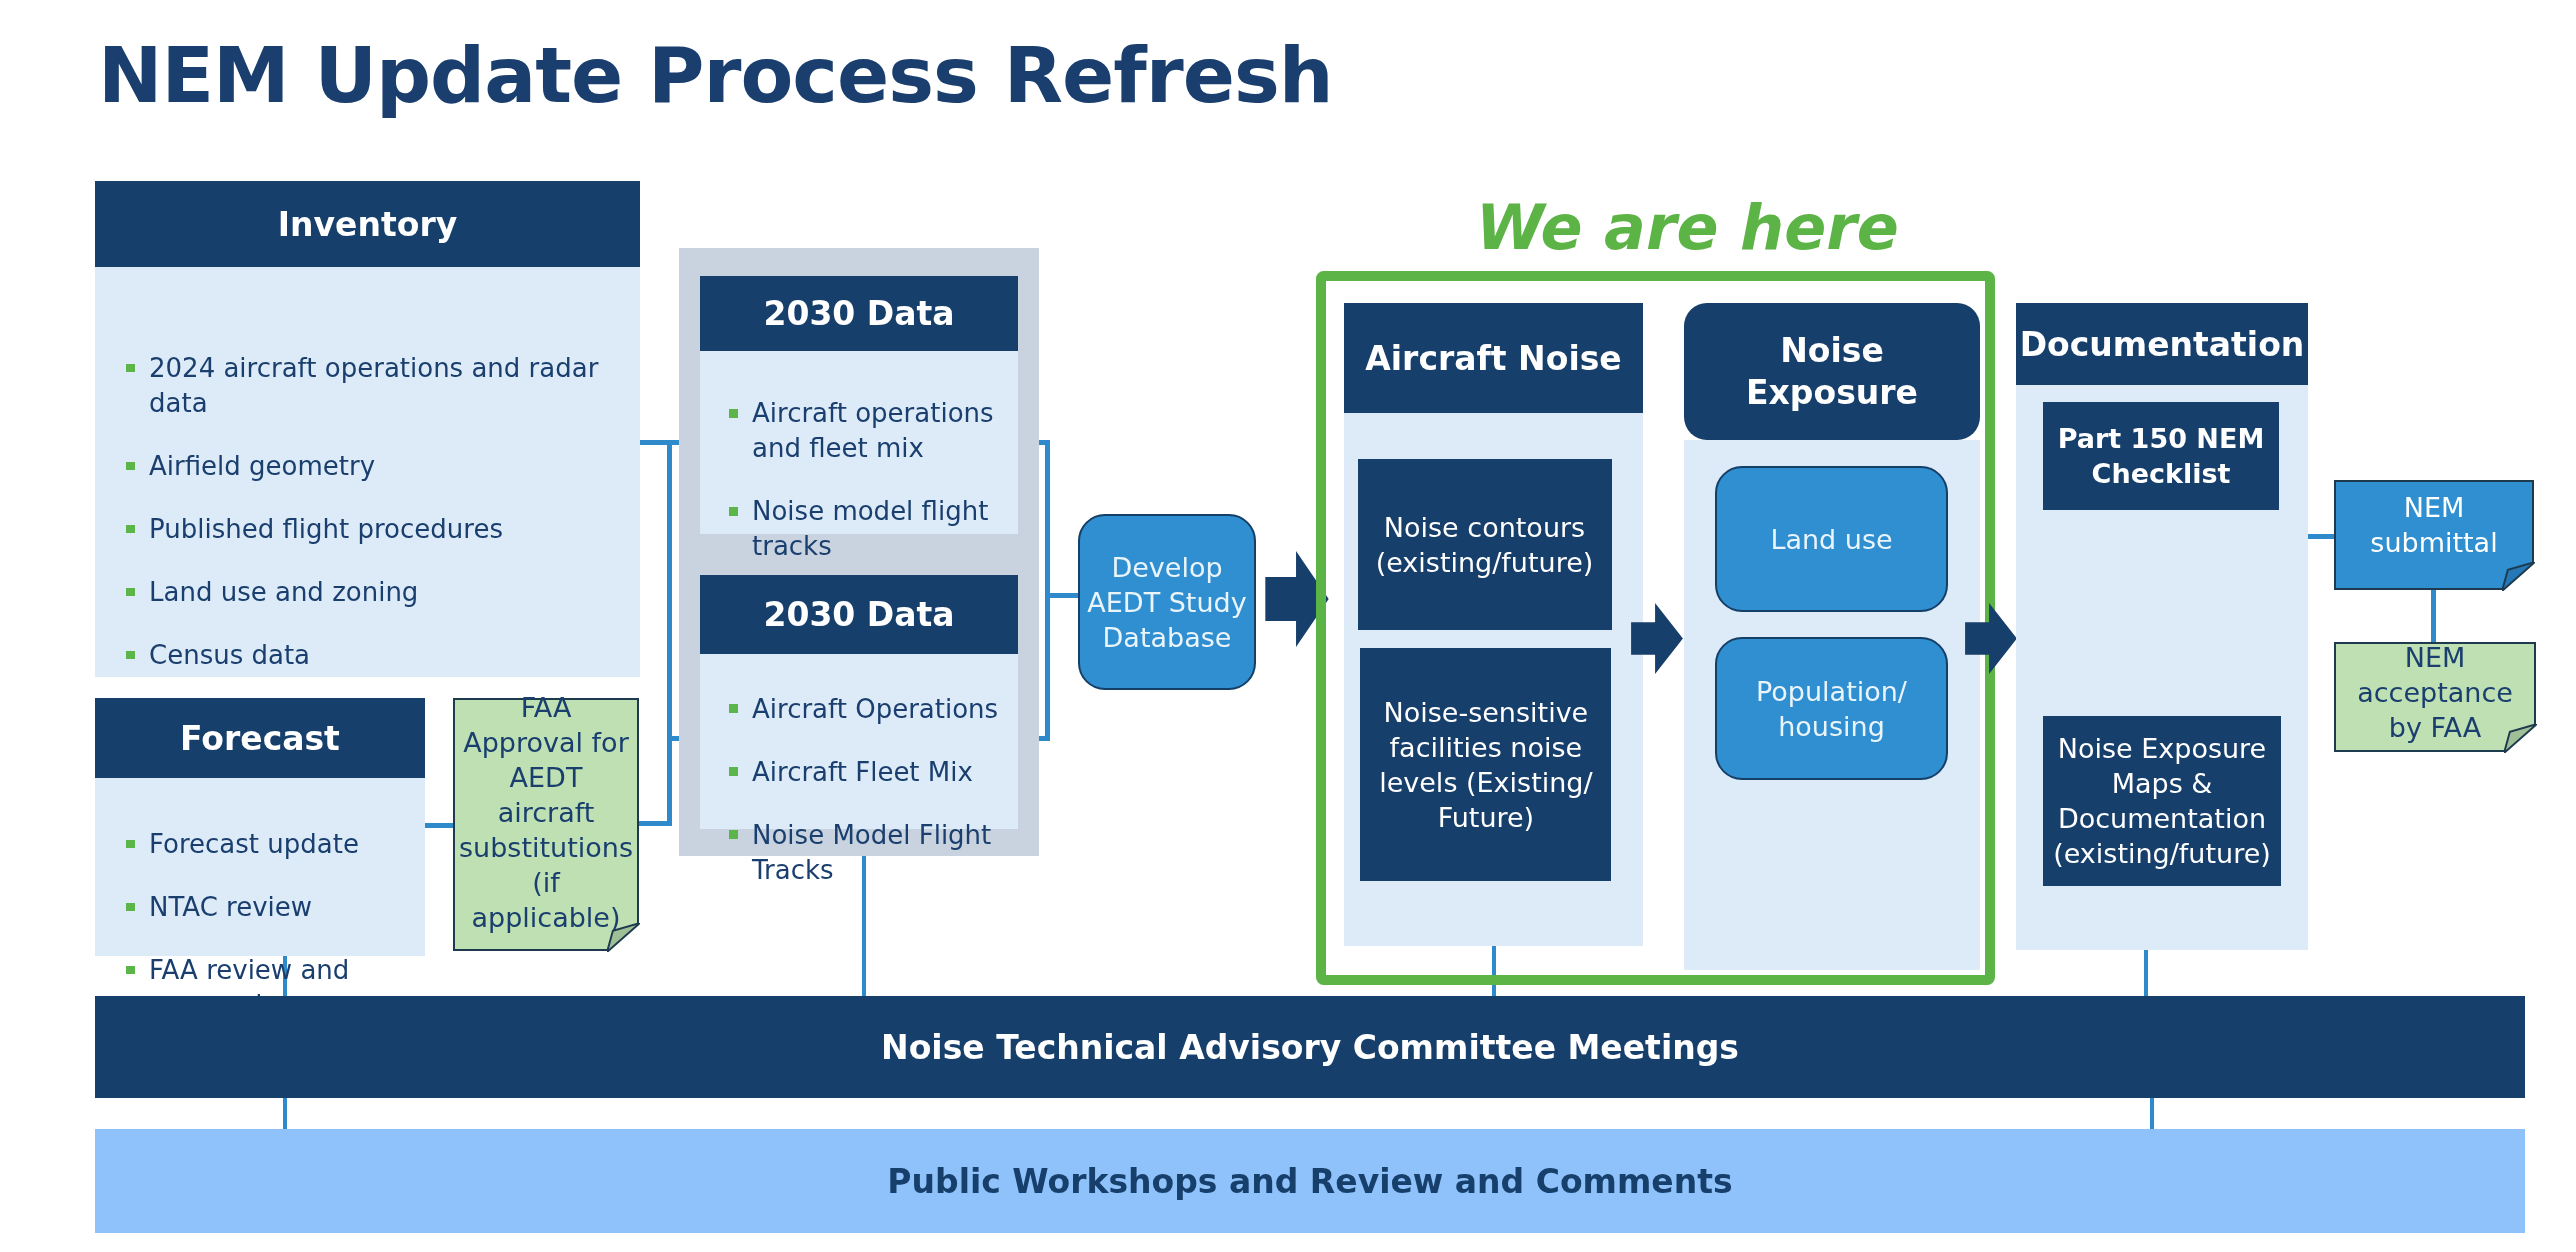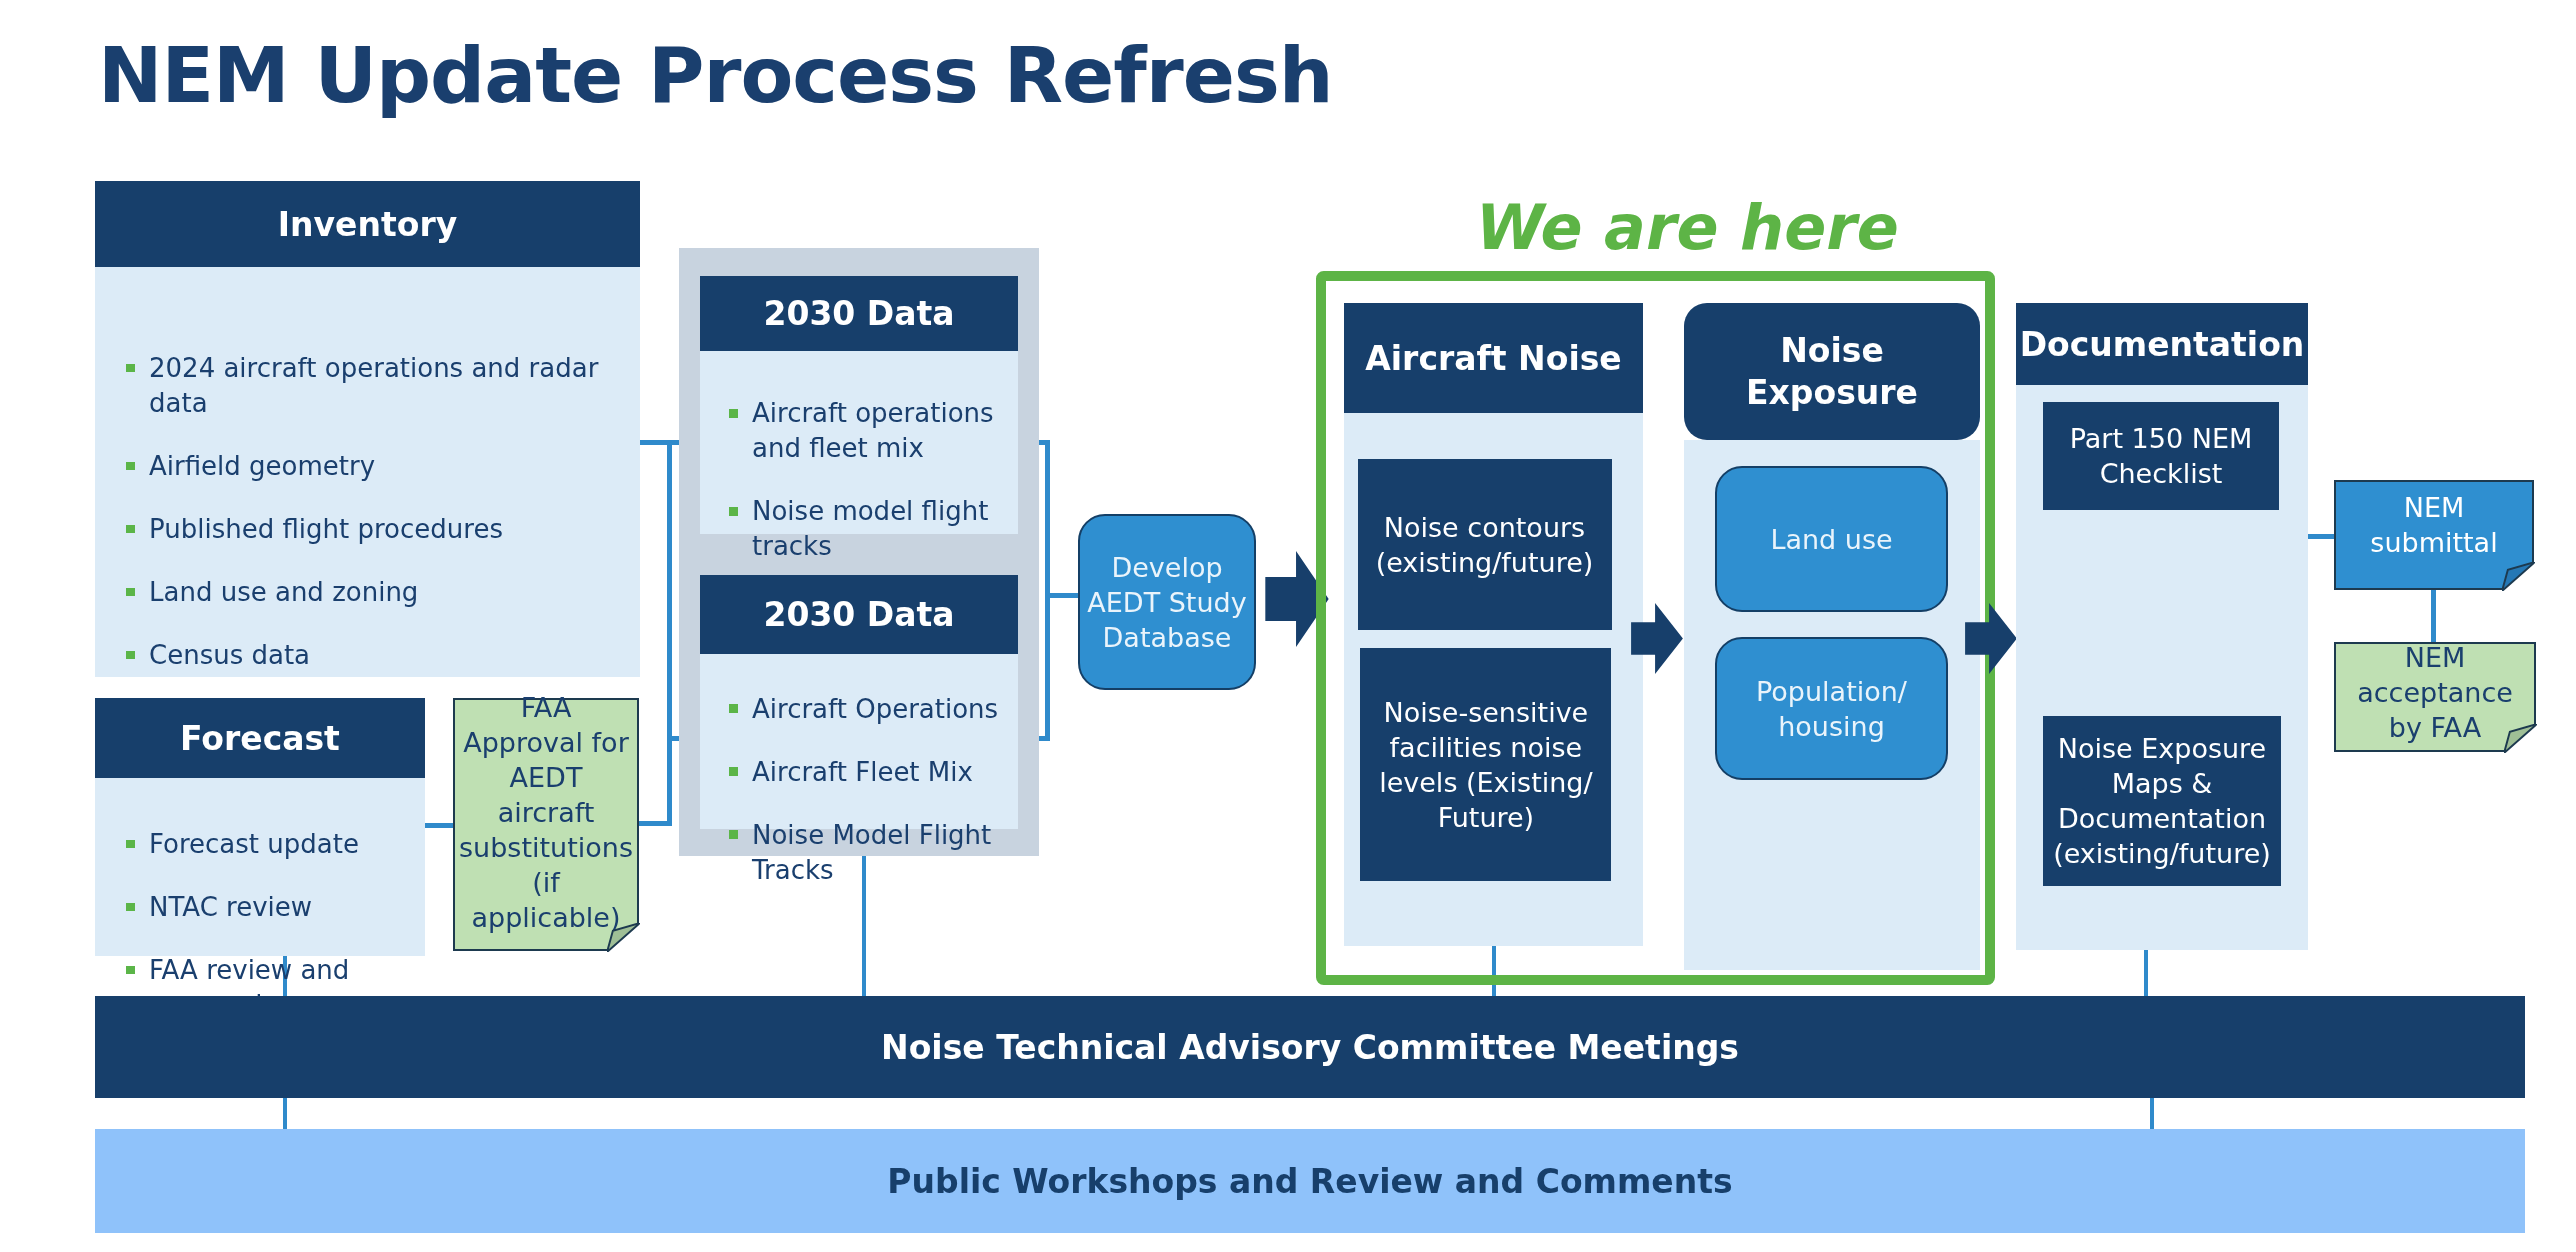--- a/index.html
+++ b/index.html
@@ -152,7 +152,7 @@
 <div class="abs" style="left:2016px; top:303px; width:292px; height:647px;">
   <div class="hdr" style="height:82px; font-size:33px;">Documentation</div>
   <div class="lightpanel" style="height:565px; position:relative;">
-    <div class="abs dbox centertxt" style="left:27px; top:17.4px; width:236px; height:108px; padding:0 13.5px;">
+    <div class="abs dbox centertxt" style="left:27px; top:17.4px; width:236px; height:108px; padding:0 13.5px;font-weight:bold;">
       <span>Part 150 NEM Checklist</span>
     </div>
     <div class="abs dbox centertxt" style="left:27px; top:331px; width:238px; height:170px; padding:0 3.9px;">

